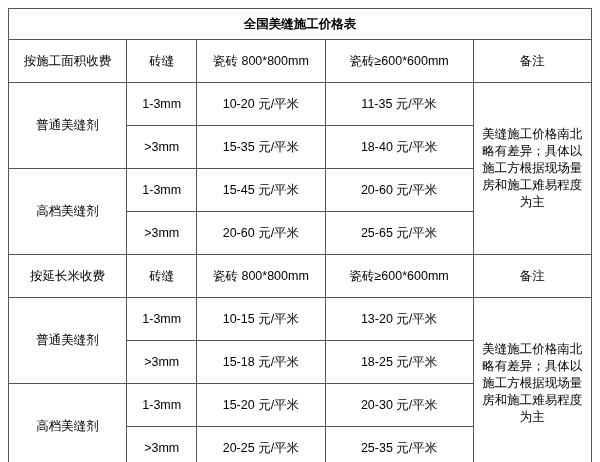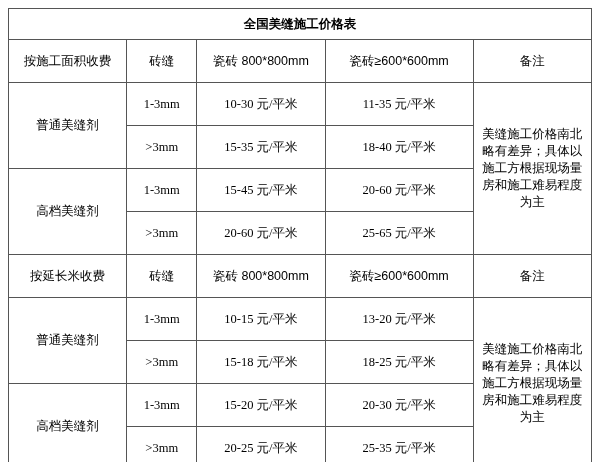--- a/index.html
+++ b/index.html
@@ -47,7 +47,6 @@
   }
   .row-cell {
     height: 38px;
-    font-family: Liberation Serif, serif;
   }
   .note-cell {
     font-size: 12.5px;

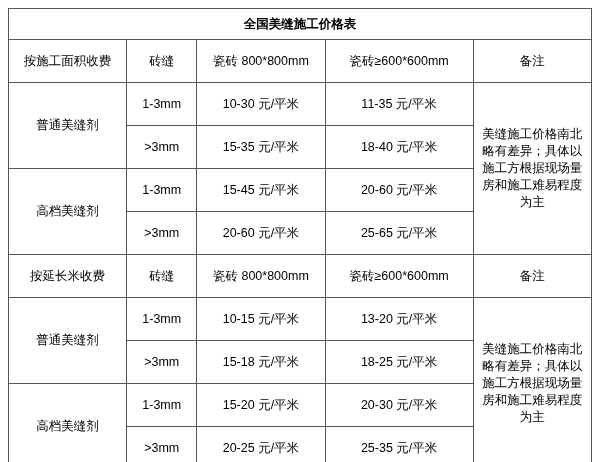--- a/index.html
+++ b/index.html
@@ -87,7 +87,7 @@
       <tr>
         <td class="row-cell" rowspan="2">普通美缝剂</td>
         <td class="row-cell">1-3mm</td>
-        <td class="row-cell">10-30 元/平米</td>
+        <td class="row-cell">10-20 元/平米</td>
         <td class="row-cell">11-35 元/平米</td>
         <td class="note-cell" rowspan="4">美缝施工价格南北略有差异；具体以施工方根据现场量房和施工难易程度为主</td>
       </tr>

